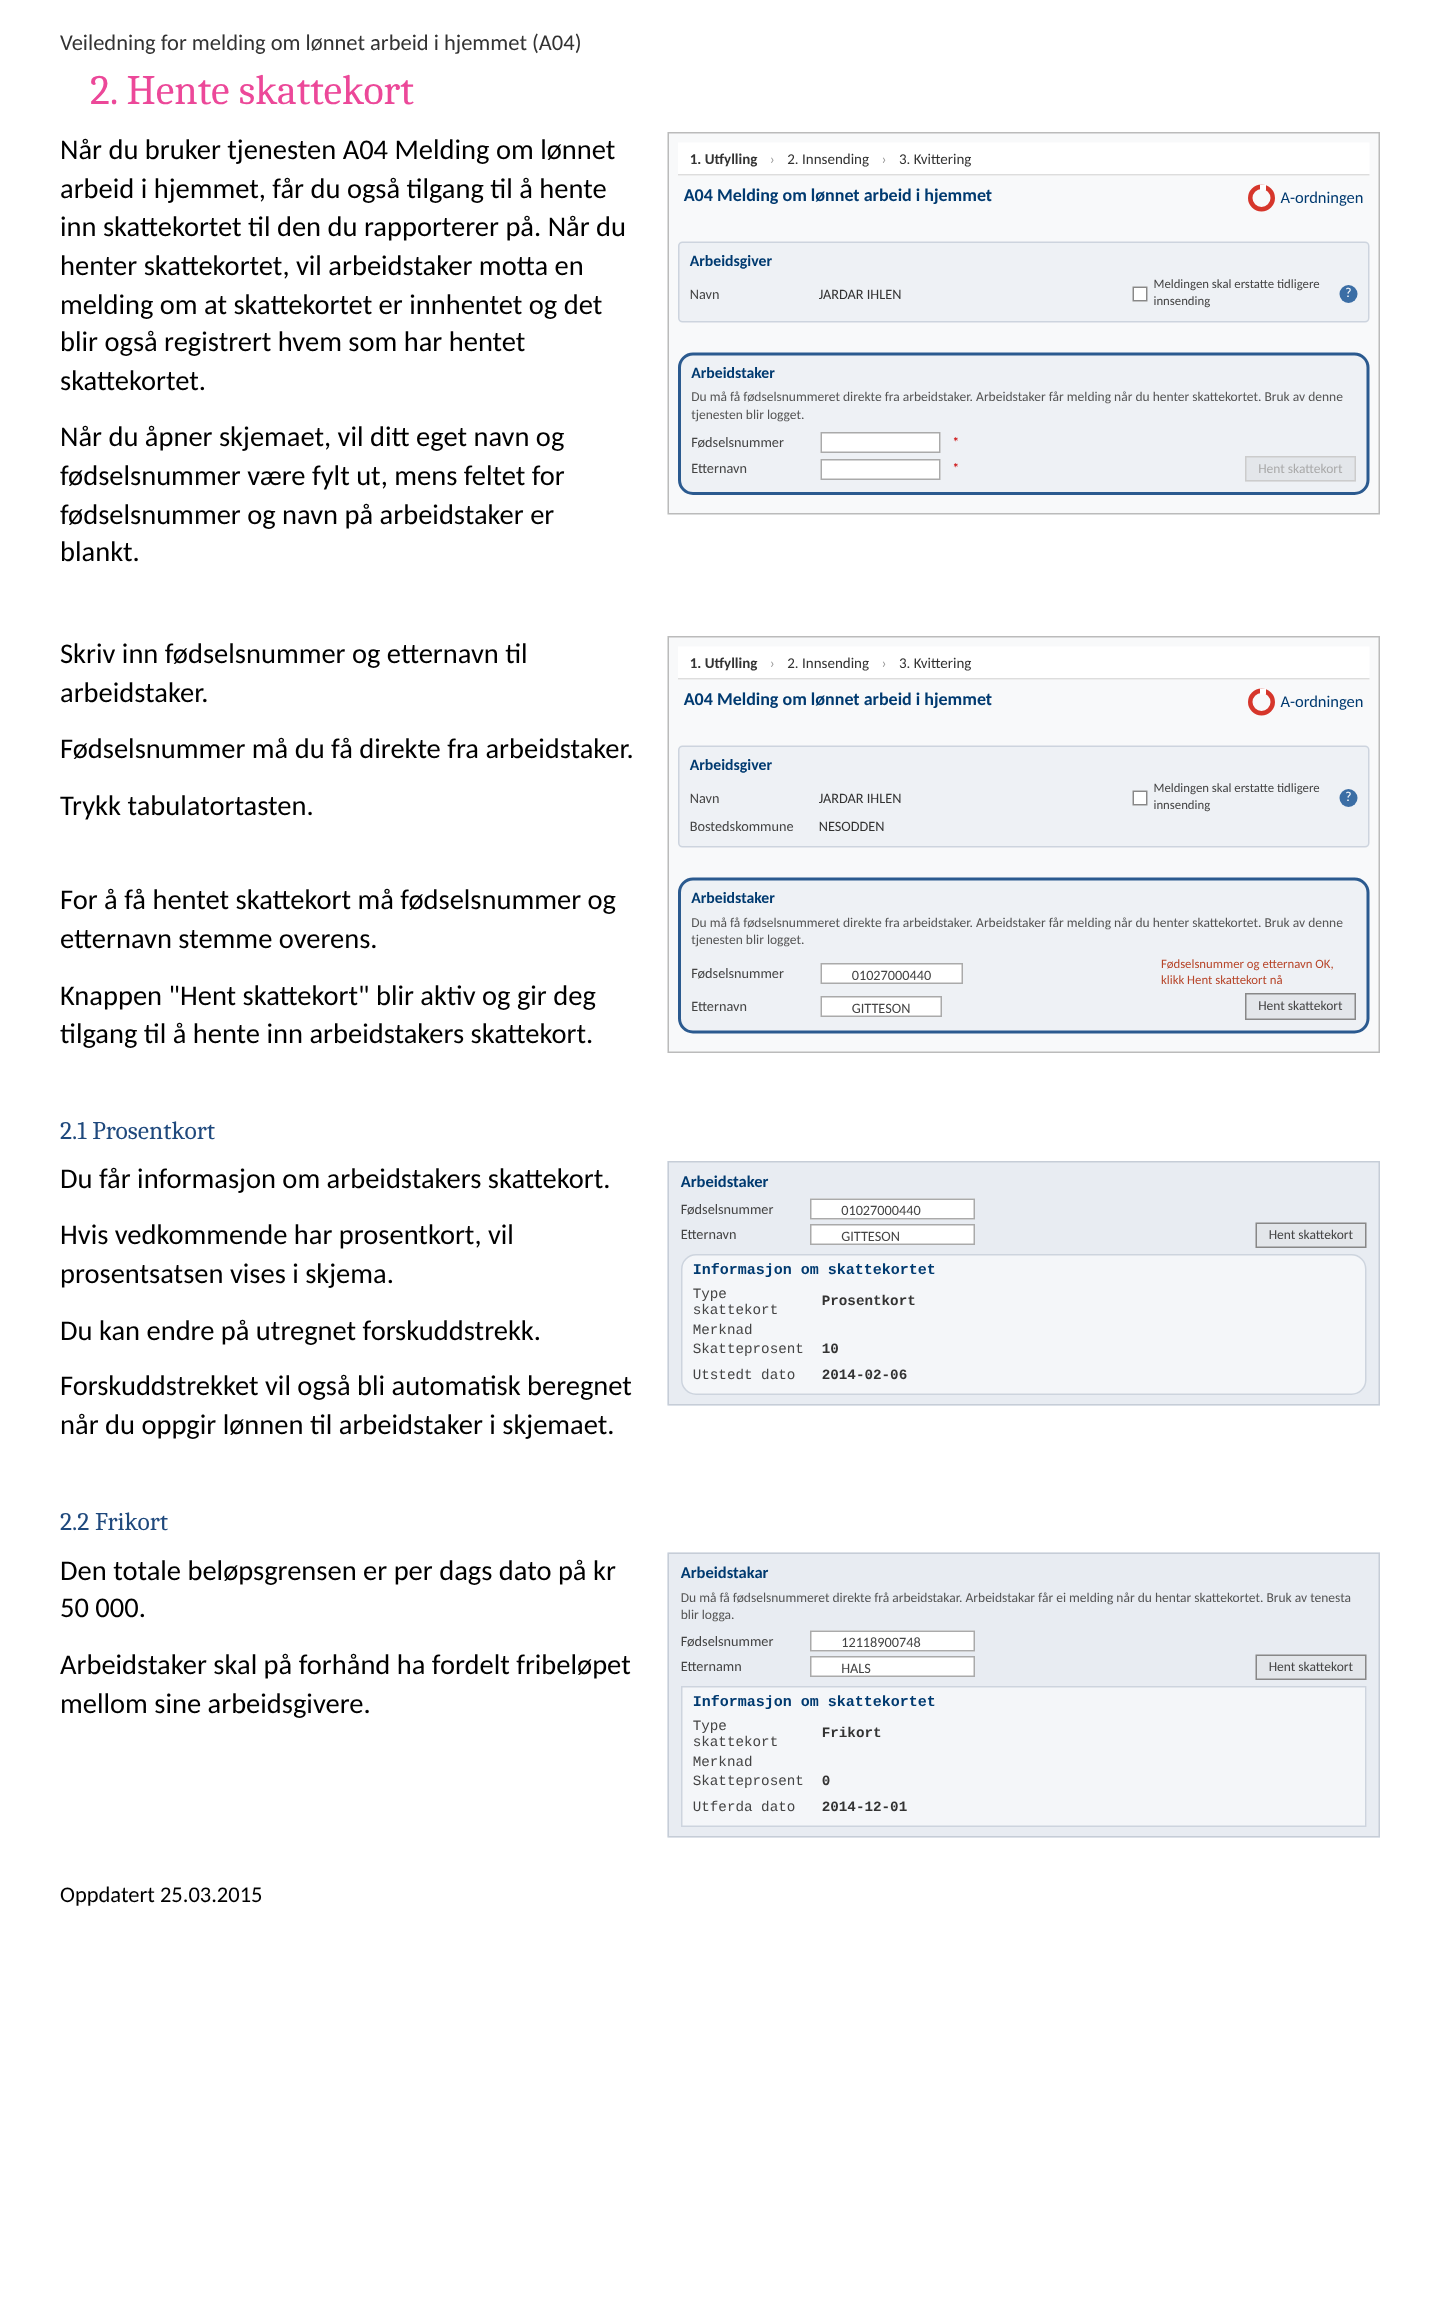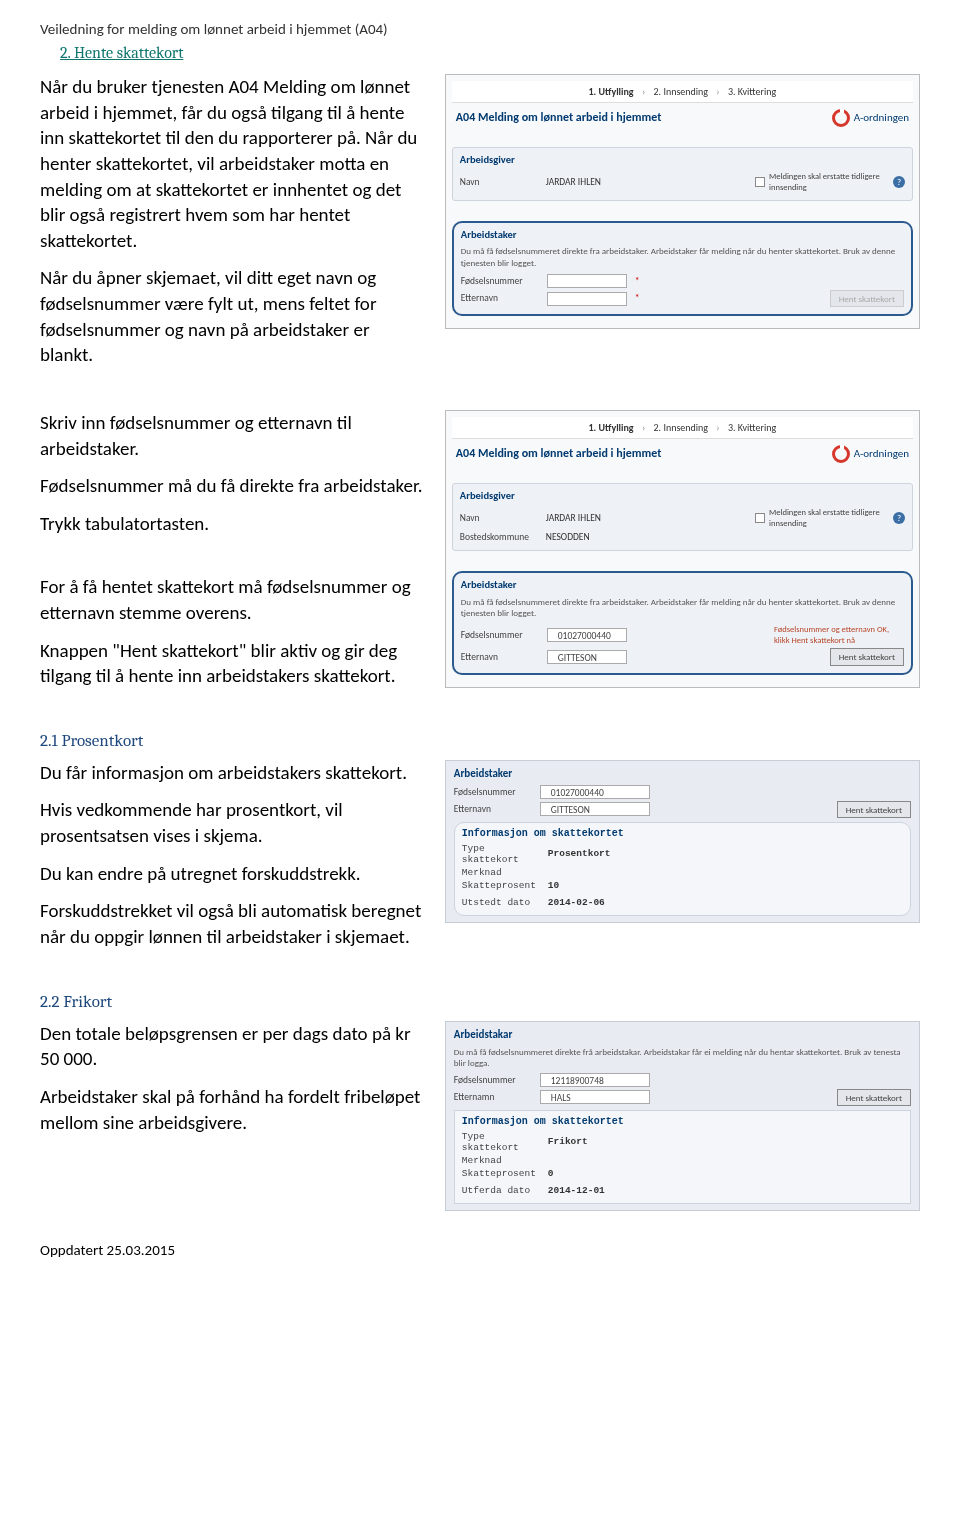--- a/index.html
+++ b/index.html
@@ -12,7 +12,7 @@
     padding: 20px 40px 40px 40px;
   }
   .doc-title { font-size: 15px; color: #333; }
-  h2.section { color: #0f766e; font-size: 16px; font-weight: normal; margin: 6px 0 12px 20px; font-family: Cambria, serif; text-decoration: underline; }
+  h2.section { color: #ec4899; font-size: 28px; font-weight: normal; margin: 6px 0 12px 20px; font-family: Cambria, serif; }
   h3.subsection { color: #1f497d; font-size: 17px; font-weight: normal; margin: 18px 0 10px 0; font-family: Cambria, serif; }
   .row { display: flex; align-items: flex-start; margin-bottom: 30px; }
   .left { flex: 0 0 46%; padding-right: 20px; font-size: 19px; line-height: 1.35; }

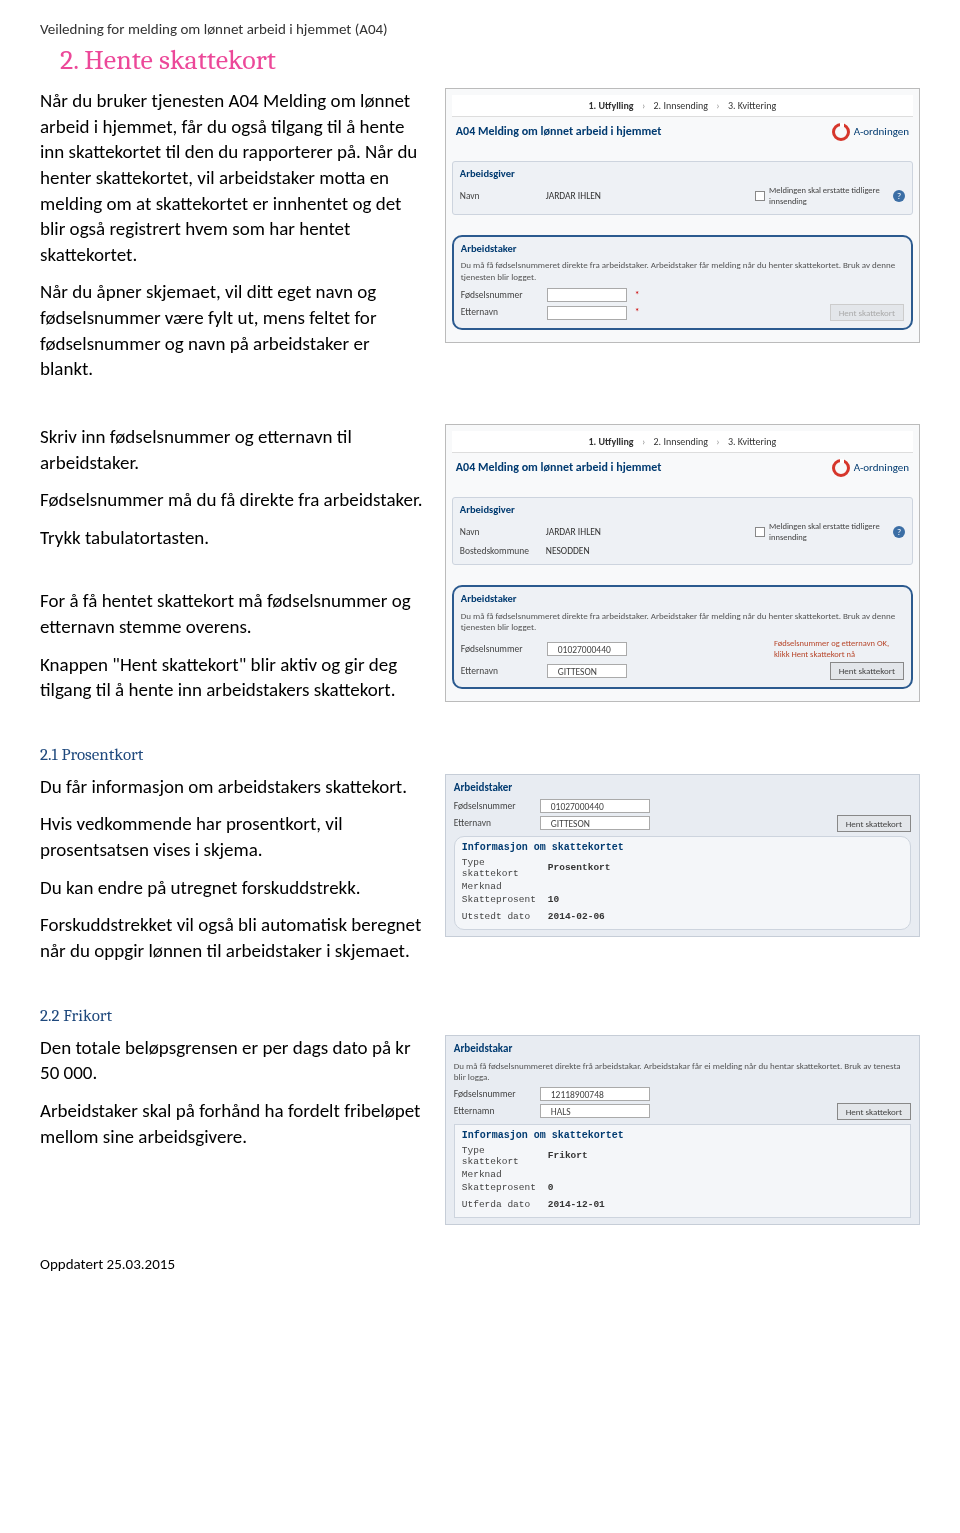--- a/index.html
+++ b/index.html
@@ -29,7 +29,7 @@
     padding: 6px;
     line-height: 1.3;
   }
-  .steps { background: #fff; padding: 4px 8px; margin-bottom: 5px; font-size: 10px; color: #333; border-bottom: 1px solid #ddd; text-align: center; }
+  .steps { background: #fff; padding: 4px 8px; margin-bottom: 5px; font-size: 10px; color: #333; border-bottom: 1px solid #ddd; }
   .steps .bold { font-weight: bold; }
   .steps .sep { color: #999; margin: 0 6px; }
   .form-header { display: flex; justify-content: space-between; align-items: center; margin: 6px 4px 8px 4px; }

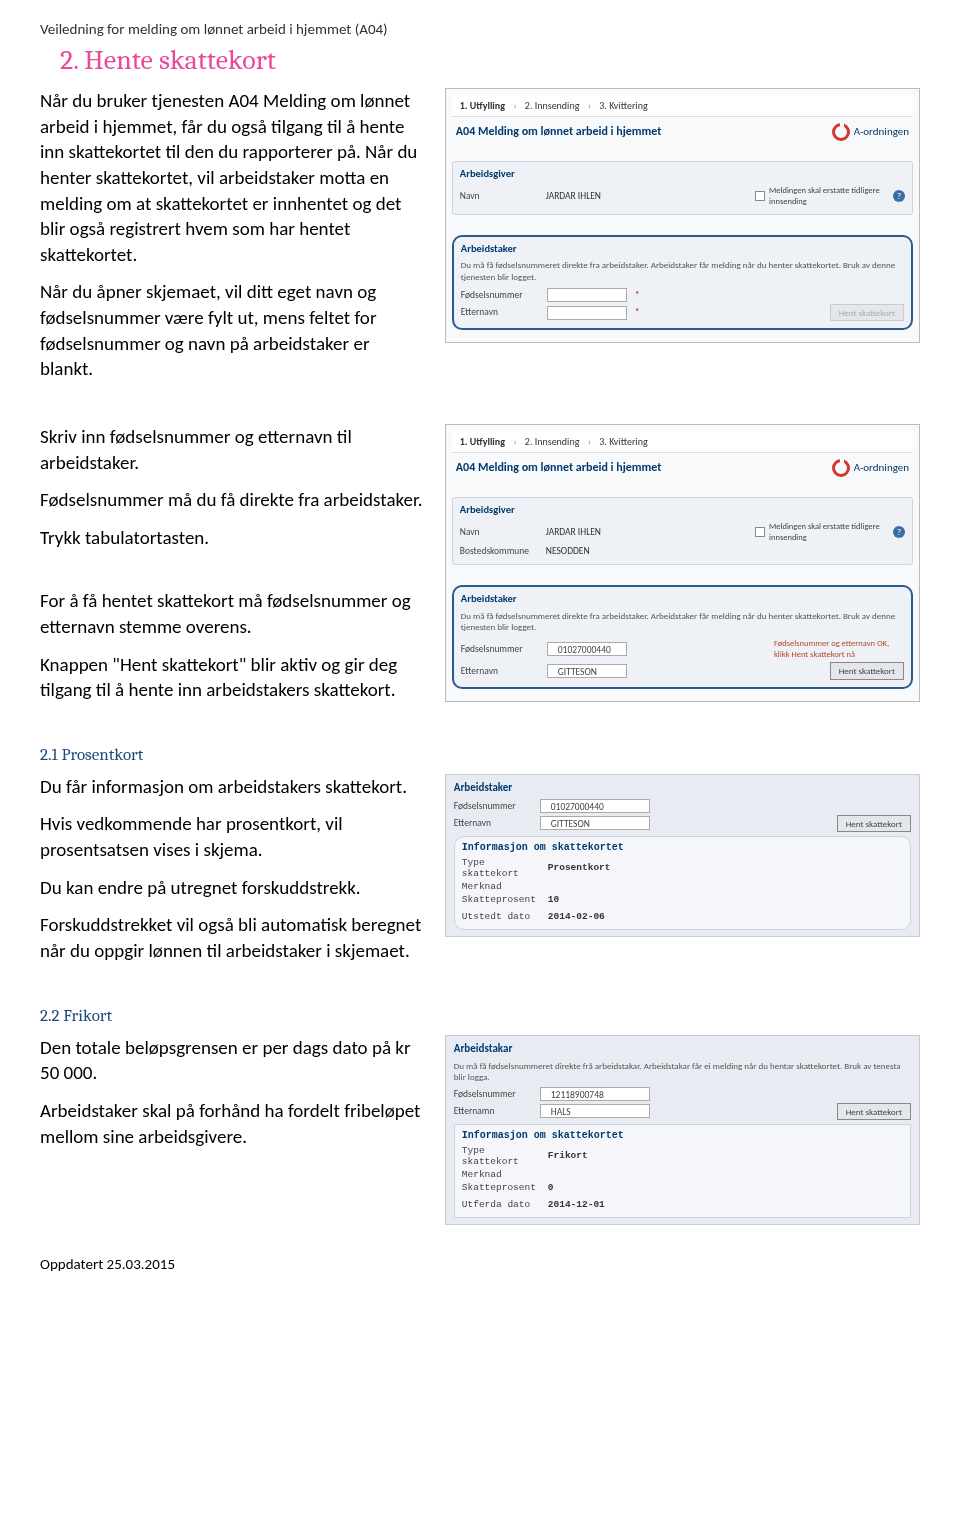--- a/index.html
+++ b/index.html
@@ -59,7 +59,7 @@
   .field-row { display: flex; align-items: center; margin: 2px 0; gap: 6px; font-size: 9.5px; color: #444; }
   .flabel { width: 80px; flex-shrink: 0; }
   .fval { color: #333; }
-  .finput { border: 1px solid #aaa; background: #fff; padding: 1px 10px; min-width: 80px; display: inline-block; height: 14px; font-size: 9.5px; }
+  .finput { border: 1px solid #aaa; background: #fff; padding: 1px 20px; min-width: 80px; display: inline-block; height: 14px; font-size: 9.5px; }
   .finput-star { color: #c00; margin-left: 2px; }
   .fbtn {
     border: 1px solid #888; background: #e3e6ea; padding: 2px 8px; font-size: 9px; color: #444;

